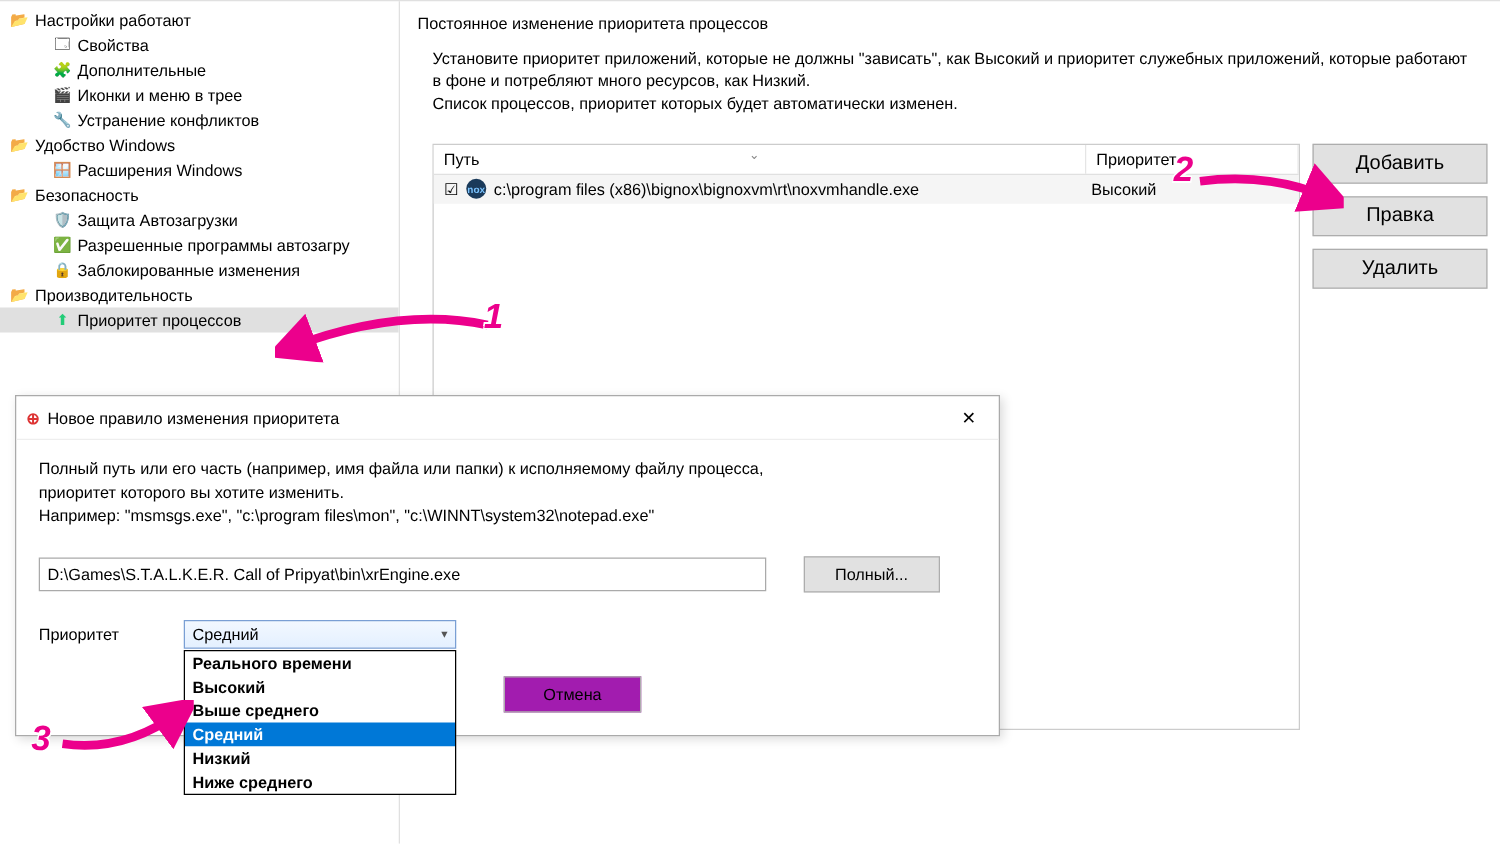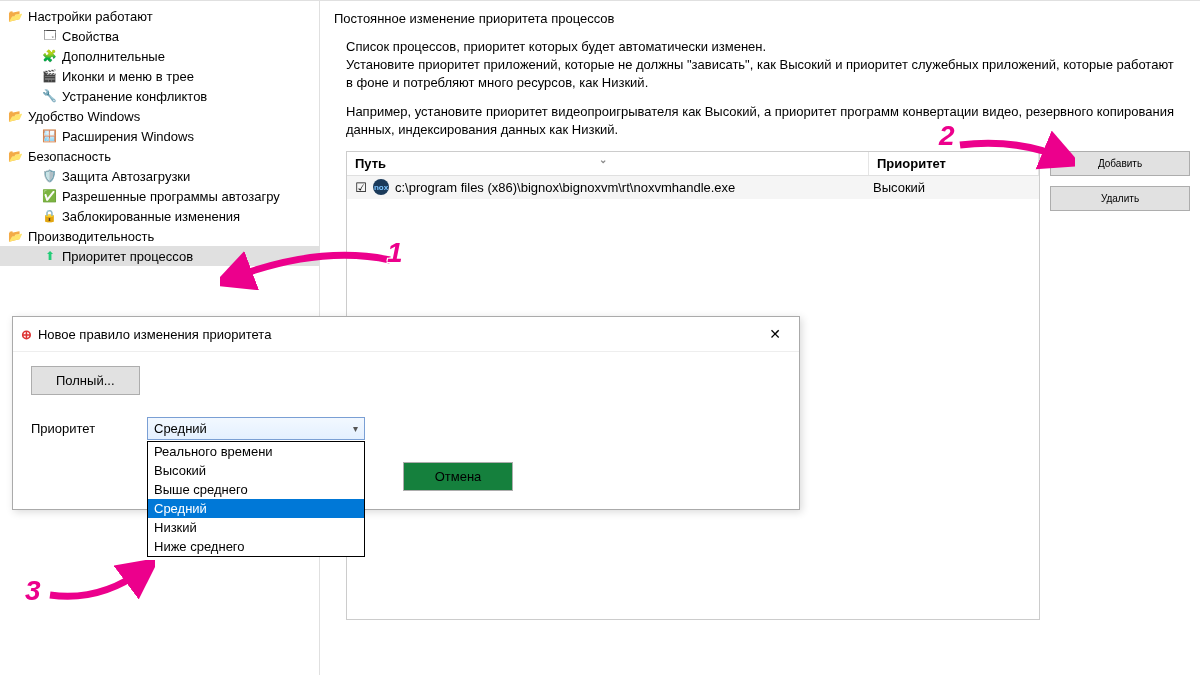--- a/index.html
+++ b/index.html
@@ -317,8 +317,8 @@
   <div class="content">
     <div class="content-title">Постоянное изменение приоритета процессов</div>
     <div class="content-desc">
+      <div>Установите приоритет приложений, которые не должны "зависать", как Высокий и приоритет служебных приложений, которые работают в фоне и потребляют много ресурсов, как Низкий.</div>
       <div>Список процессов, приоритет которых будет автоматически изменен.</div>
-      <div>Установите приоритет приложений, которые не должны "зависать", как Высокий и приоритет служебных приложений, которые работают в фоне и потребляют много ресурсов, как Низкий.</div>
       <div style="height:10px"></div>
       <div>Например, установите приоритет видеопроигрывателя как Высокий, а приоритет программ конвертации видео, резервного копирования данных, индексирования данных как Низкий.</div>
     </div>

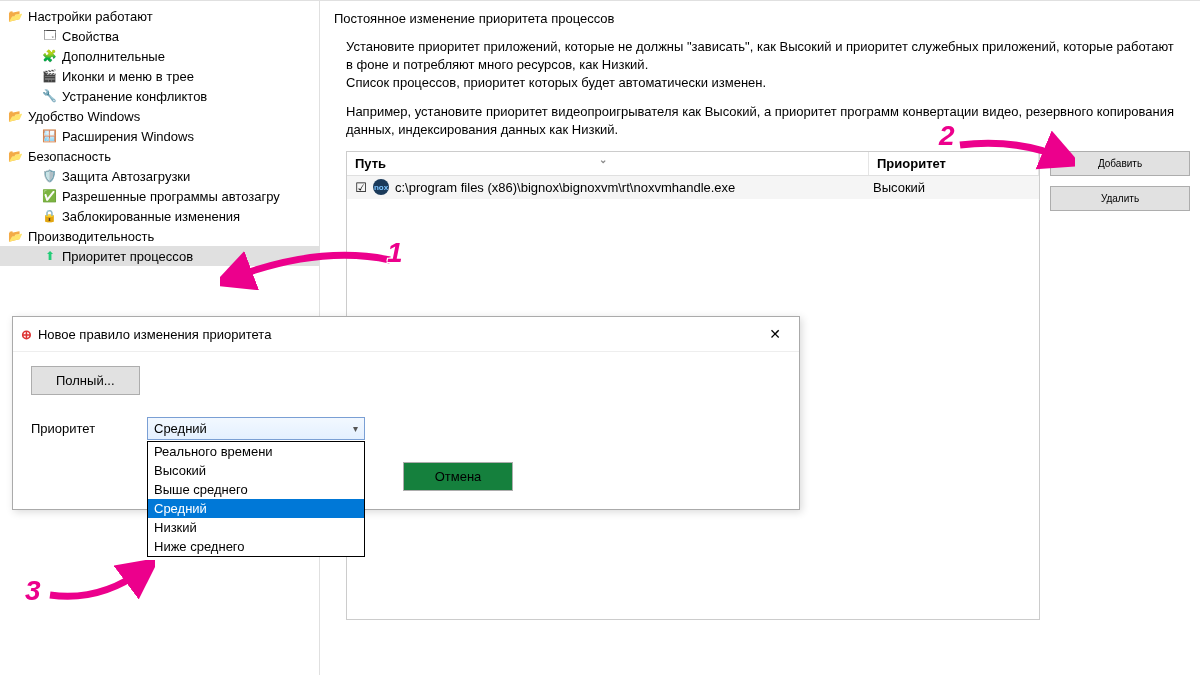--- a/index.html
+++ b/index.html
@@ -320,7 +320,6 @@
       <div>Установите приоритет приложений, которые не должны "зависать", как Высокий и приоритет служебных приложений, которые работают в фоне и потребляют много ресурсов, как Низкий.</div>
       <div>Список процессов, приоритет которых будет автоматически изменен.</div>
       <div style="height:10px"></div>
-      <div>Например, установите приоритет видеопроигрывателя как Высокий, а приоритет программ конвертации видео, резервного копирования данных, индексирования данных как Низкий.</div>
     </div>
 
     <div class="table-area">

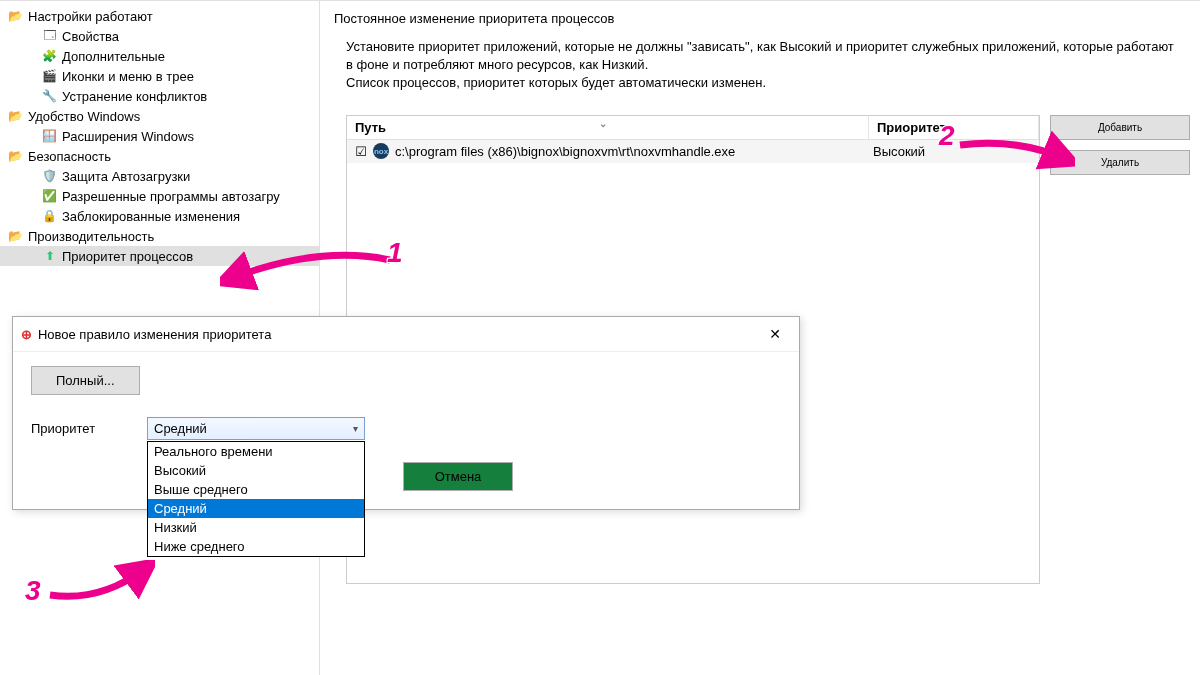--- a/index.html
+++ b/index.html
@@ -78,7 +78,7 @@
     .th {
       padding: 4px 8px;
       border-right: 1px solid #e5e5e5;
-      font-weight: bold;
+      font-weight: normal;
       position: relative;
     }
     .th.sortable::after {

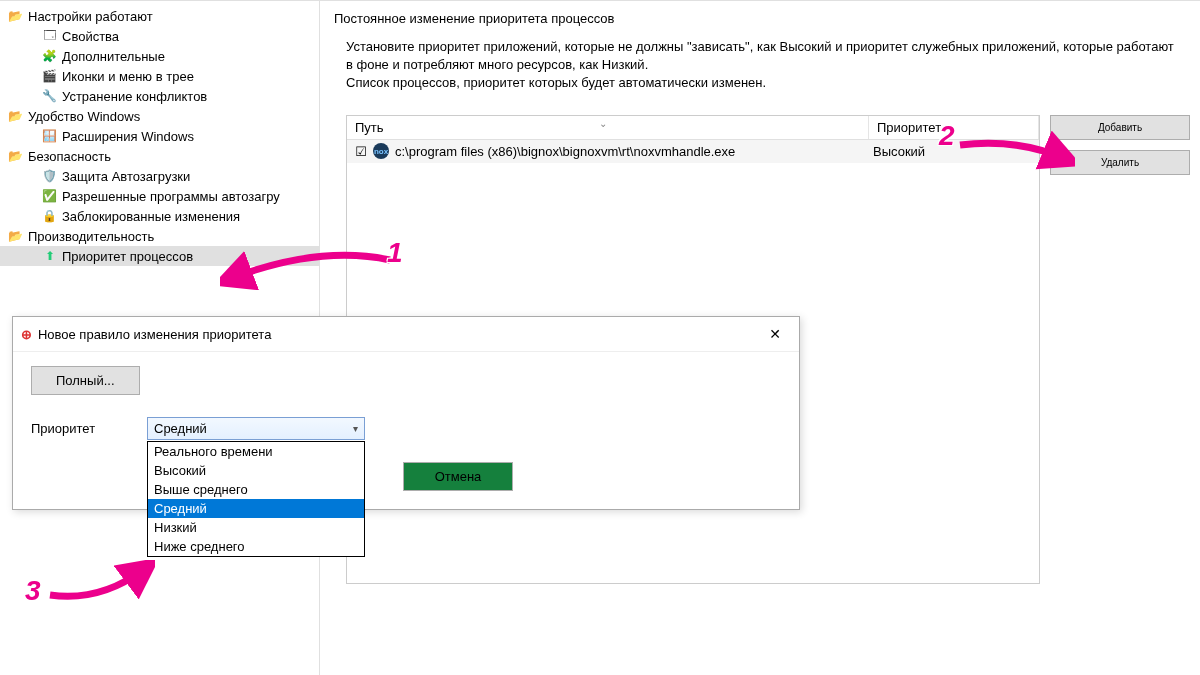--- a/index.html
+++ b/index.html
@@ -123,7 +123,7 @@
       border: 1px solid #adadad;
       padding: 6px 12px;
       font-family: inherit;
-      font-size: 10px;
+      font-size: 16px;
       cursor: pointer;
       text-align: center;
     }

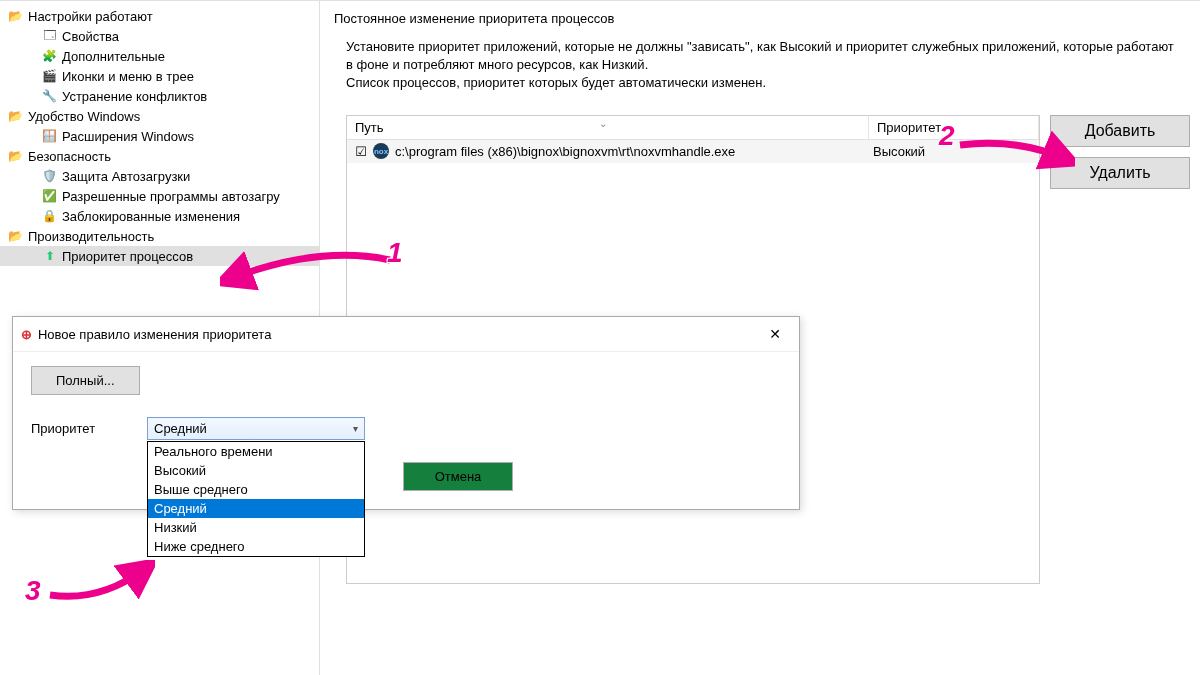--- a/index.html
+++ b/index.html
@@ -340,6 +340,7 @@
       </div>
       <div class="button-column">
         <button class="win-button">Добавить</button>
+        <button class="win-button">Правка</button>
         <button class="win-button">Удалить</button>
       </div>
     </div>

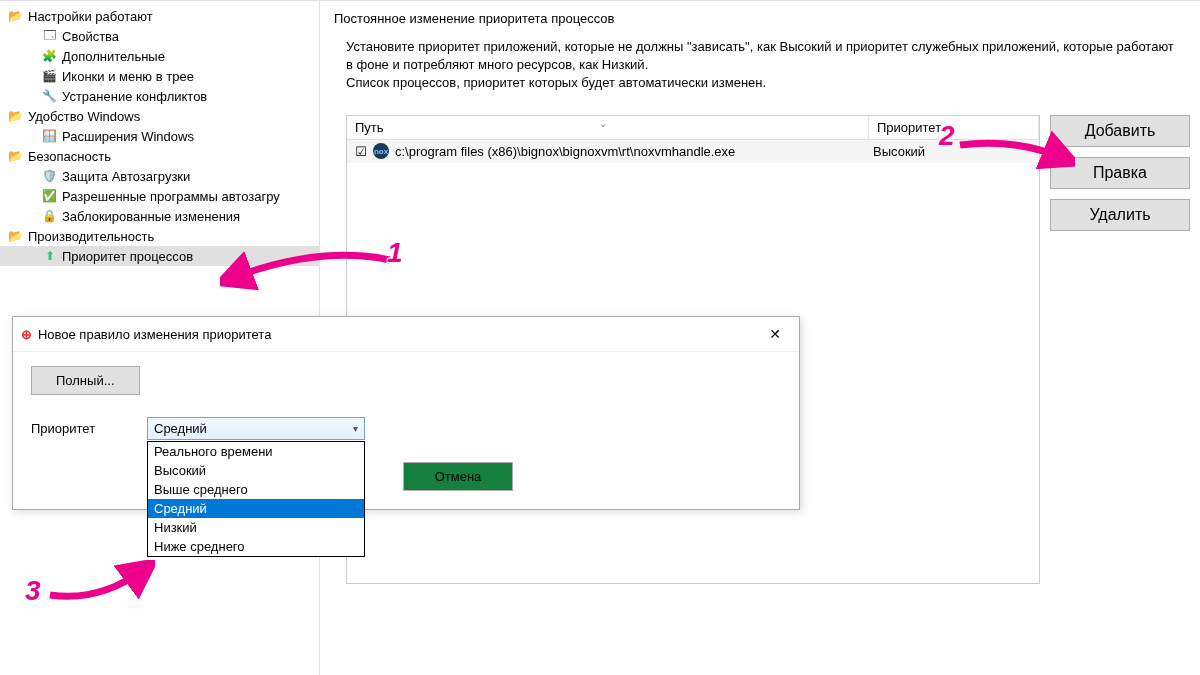--- a/index.html
+++ b/index.html
@@ -356,6 +356,11 @@
     <div class="dialog-close">✕</div>
   </div>
   <div class="dialog-body">
+    <div class="dialog-desc">
+      <div>Полный путь или его часть (например, имя файла или папки) к исполняемому файлу процесса,</div>
+      <div>приоритет которого вы хотите изменить.</div>
+      <div>Например: "msmsgs.exe", "c:\program files\mon", "c:\WINNT\system32\notepad.exe"</div>
+    </div>
     <div class="path-row">
       <button class="browse-btn">Полный...</button>
     </div>

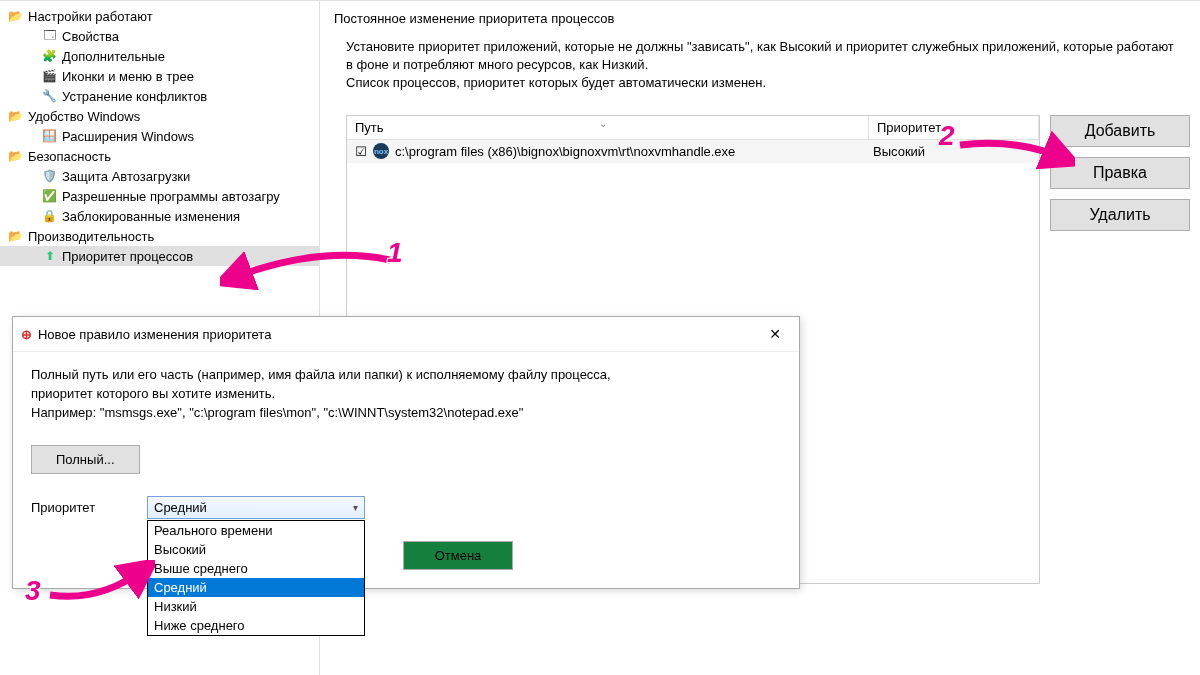--- a/index.html
+++ b/index.html
@@ -362,6 +362,7 @@
       <div>Например: "msmsgs.exe", "c:\program files\mon", "c:\WINNT\system32\notepad.exe"</div>
     </div>
     <div class="path-row">
+      <input class="path-input" value="D:\Games\S.T.A.L.K.E.R. Call of Pripyat\bin\xrEngine.exe" style="">
       <button class="browse-btn">Полный...</button>
     </div>
     <div class="priority-row">

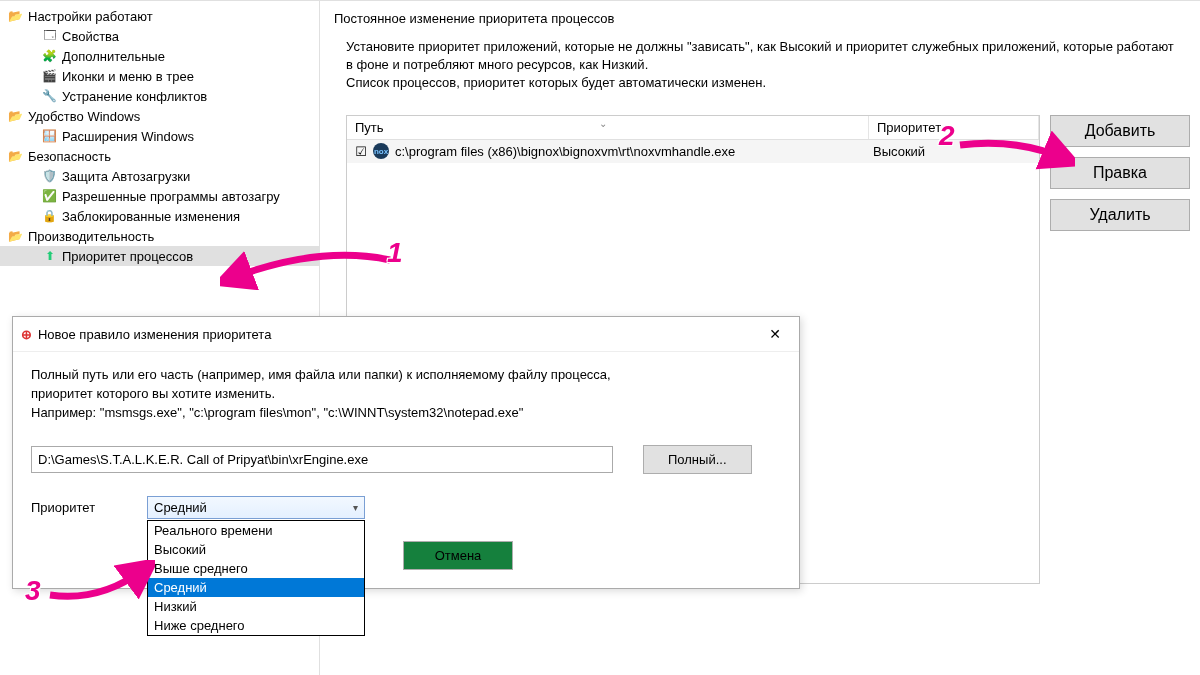--- a/index.html
+++ b/index.html
@@ -213,6 +213,7 @@
     .dropdown-item {
       padding: 2px 6px;
       cursor: pointer;
+      font-weight: bold;
     }
     .dropdown-item.highlighted {
       background: #0078d7;

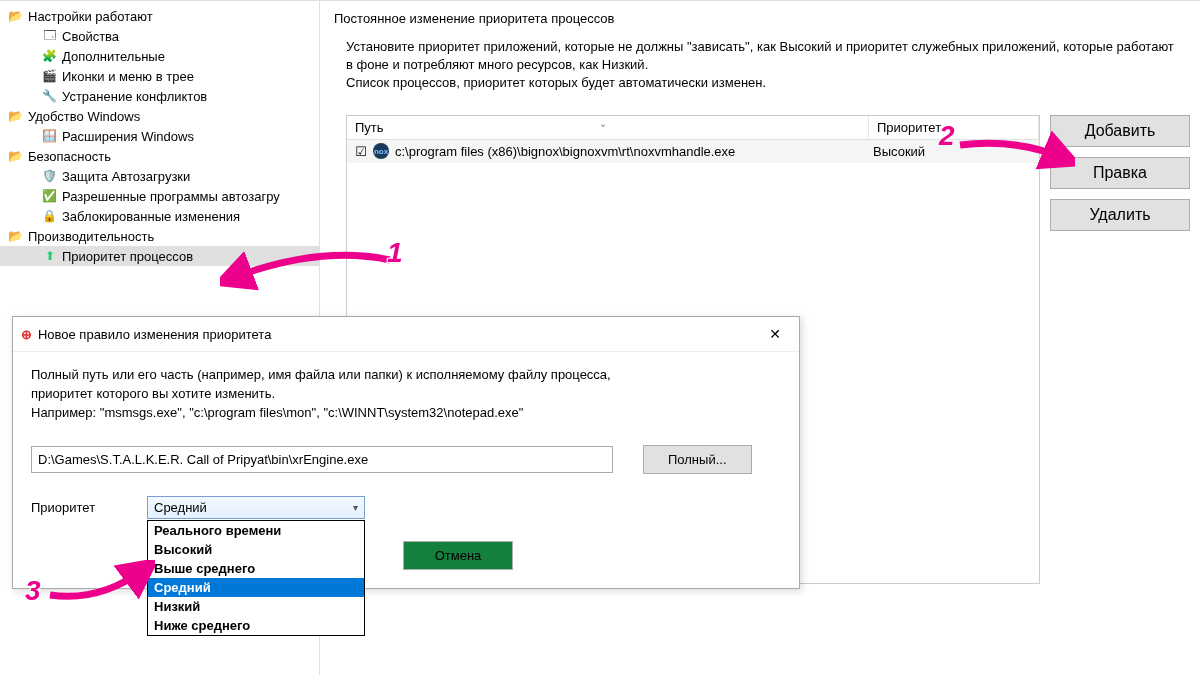--- a/index.html
+++ b/index.html
@@ -225,7 +225,7 @@
       padding-left: 232px;
     }
     .dialog-btn {
-      background: #15803d;
+      background: #a21caf;
       border: 1px solid #adadad;
       padding: 6px 24px;
       font-family: inherit;

